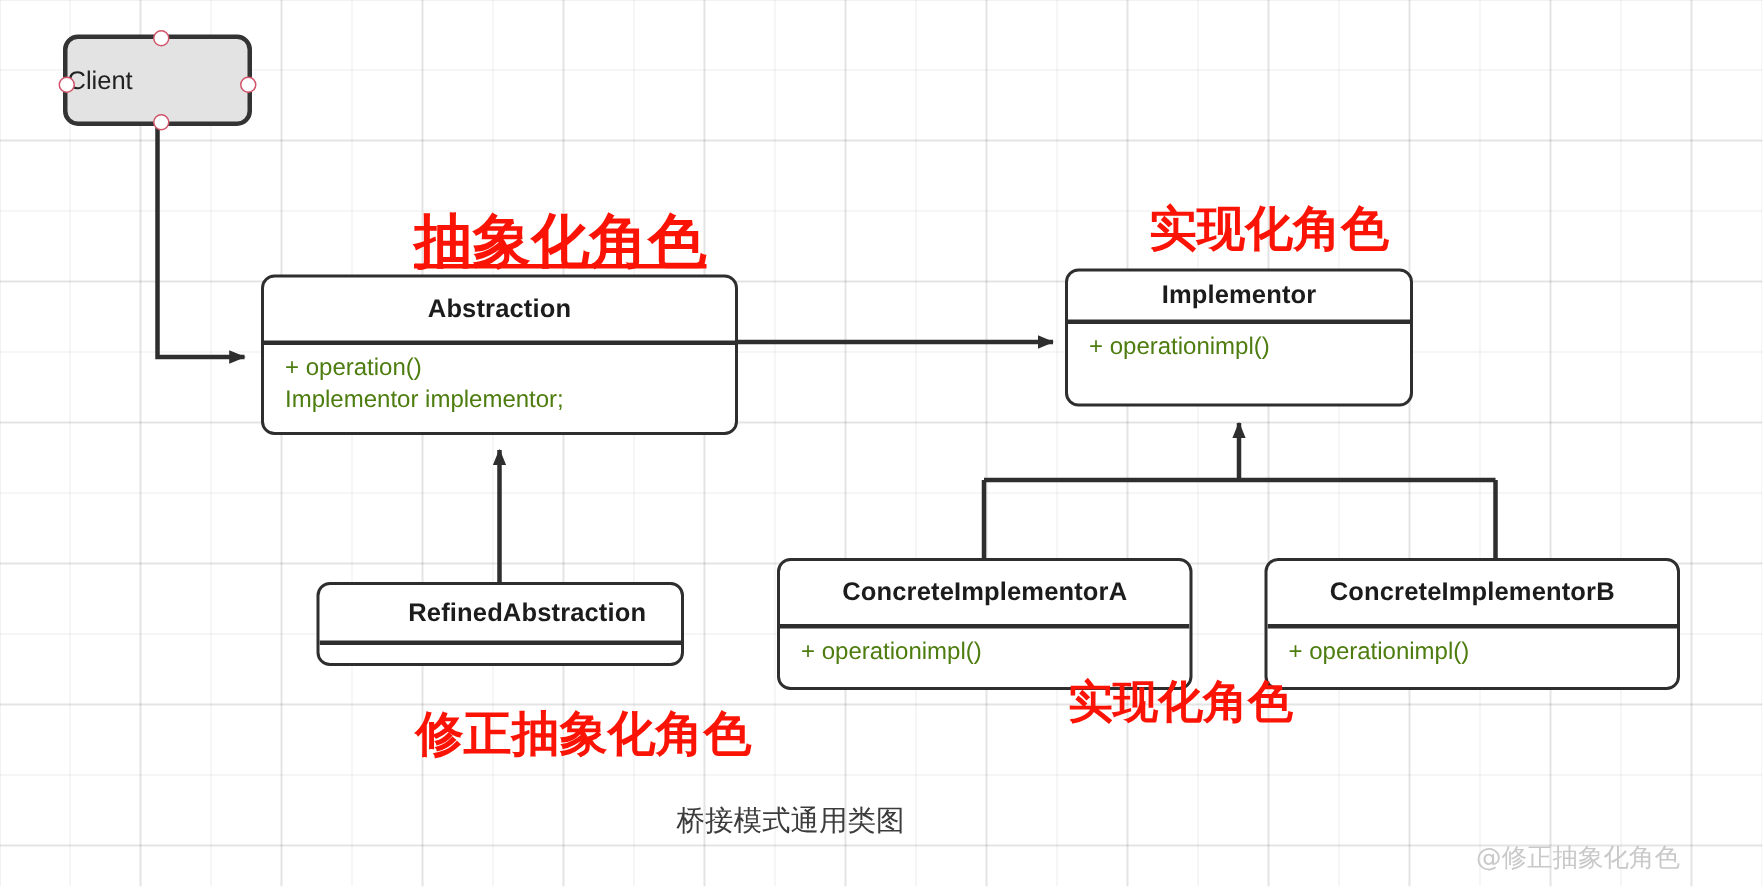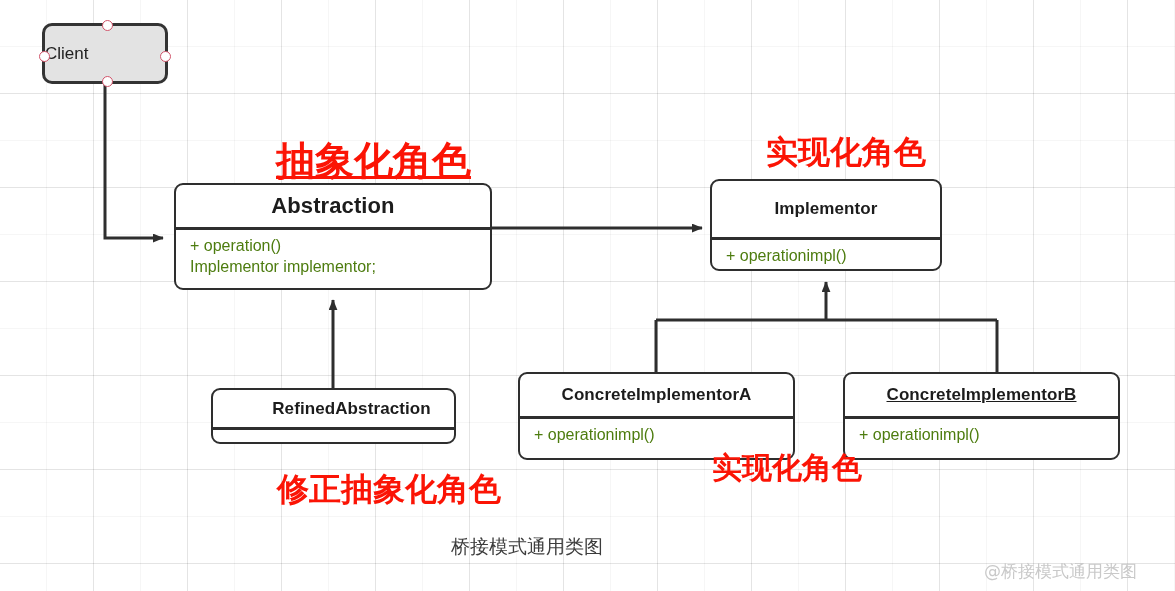--- a/index.html
+++ b/index.html
@@ -150,7 +150,7 @@
   </div>
 
   <div class="uml-box" style="left:174px; top:183px; width:318px; height:107px;">
-    <div class="uml-title" style="height:42px; font-size:22px;">Abstraction</div>
+    <div class="uml-title" style="height:42px; font-size:17px;">Abstraction</div>
     <div class="uml-divider"></div>
     <div class="uml-body" style="font-size:16px;">
       <div class="member">+ operation()</div>

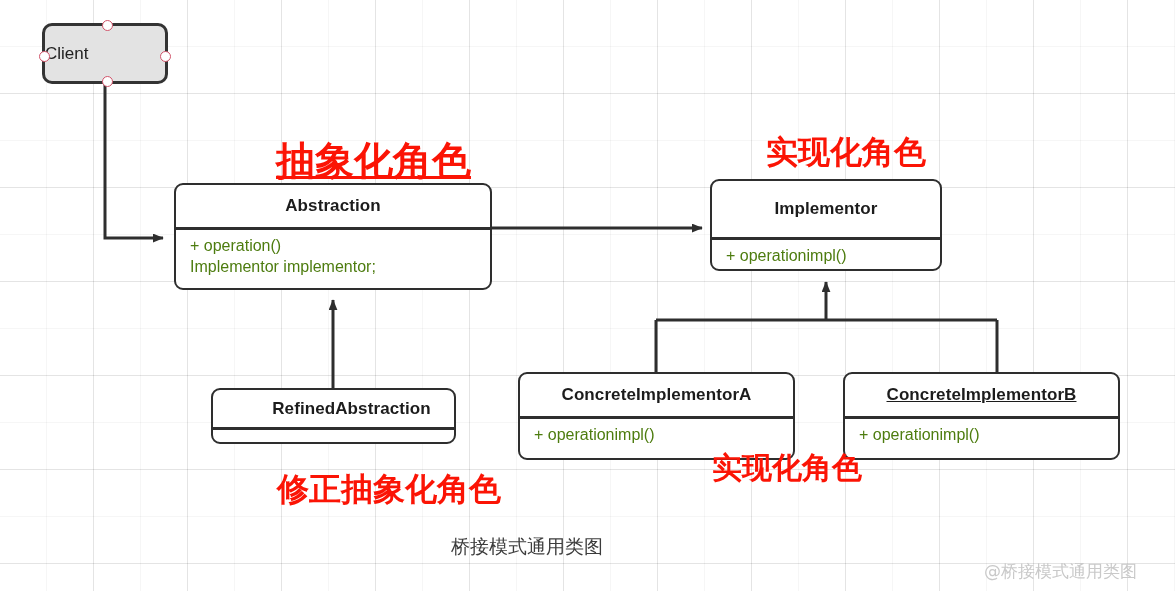--- a/index.html
+++ b/index.html
@@ -165,7 +165,7 @@
   </div>
 
   <div class="uml-box" style="left:710px; top:179px; width:232px; height:92px;">
-    <div class="uml-title" style="height:56px; font-size:17px;">Implementor</div>
+    <div class="uml-title" style="height:32px; font-size:17px;">Implementor</div>
     <div class="uml-divider"></div>
     <div class="uml-body" style="font-size:16px;">
       <div class="member">+ operationimpl()</div>

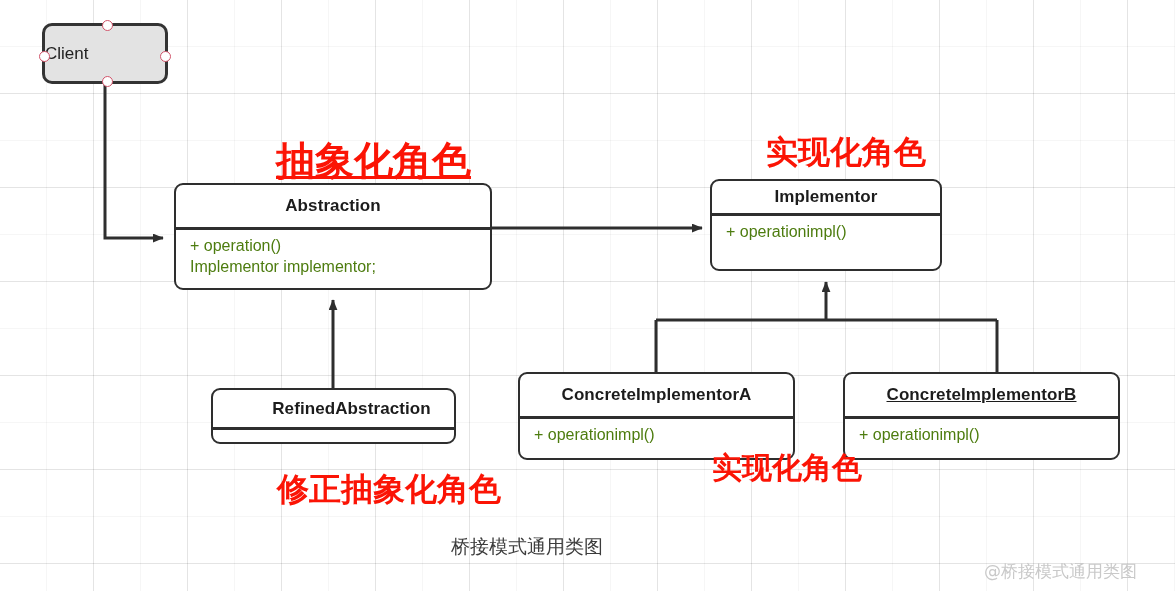--- a/index.html
+++ b/index.html
@@ -181,7 +181,7 @@
   </div>
 
   <div class="uml-box" style="left:843px; top:372px; width:277px; height:88px;">
-    <div class="uml-title" style="height:42px; font-size:17px;text-decoration:underline;">ConcreteImplementorB</div>
+    <div class="uml-title" style="height:42px; font-size:17px;">ConcreteImplementorB</div>
     <div class="uml-divider"></div>
     <div class="uml-body" style="font-size:16px;">
       <div class="member">+ operationimpl()</div>

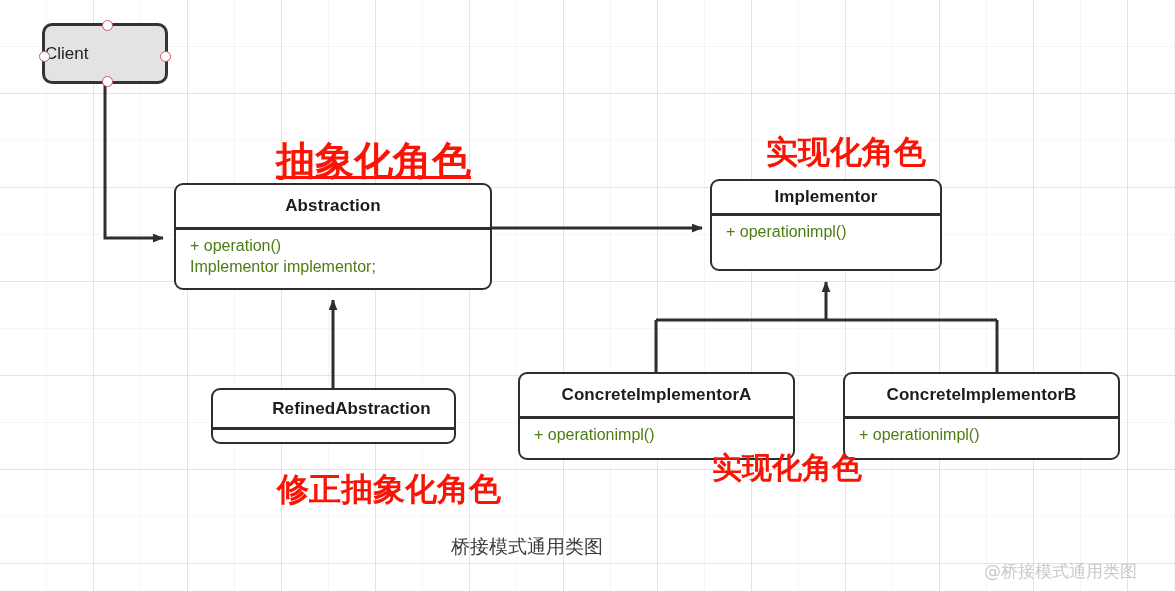--- a/index.html
+++ b/index.html
@@ -198,7 +198,7 @@
 
   <div class="caption" style="left:451px; top:534px; font-size:19px;">桥接模式通用类图</div>
 
-  <div class="watermark" style="left:984px; top:560px; font-size:17px;">@桥接模式通用类图</div>
+  <div class="watermark" style="left:984px; top:560px; font-size:17px;">@修正抽象化角色</div>
 
 </div>
 

